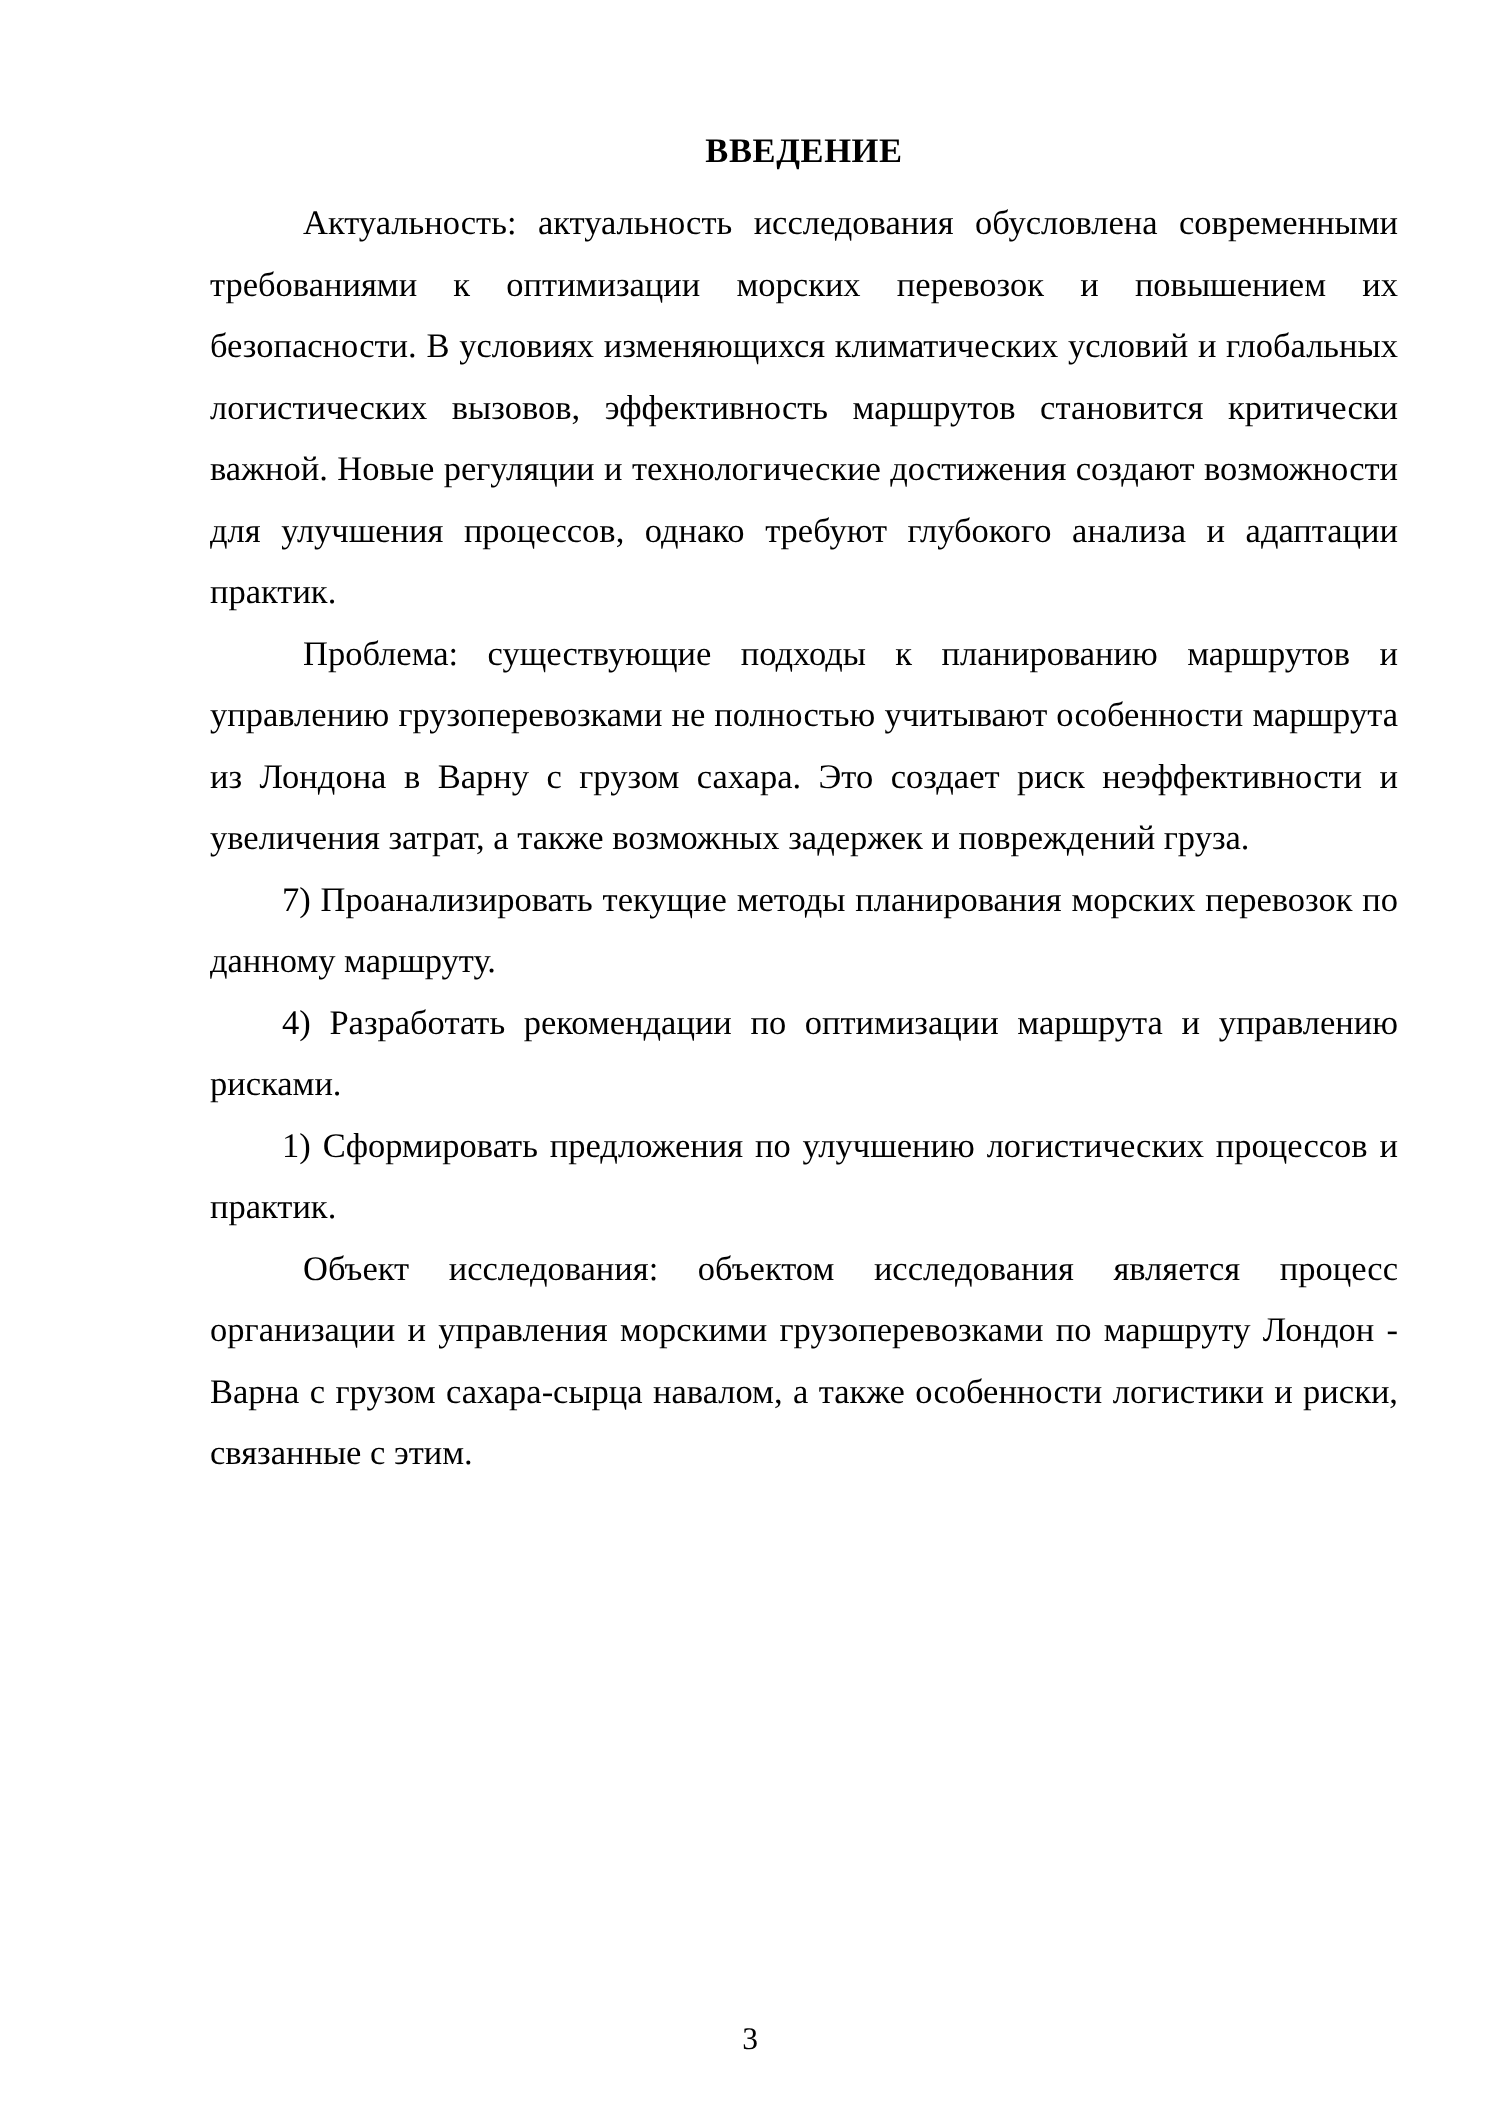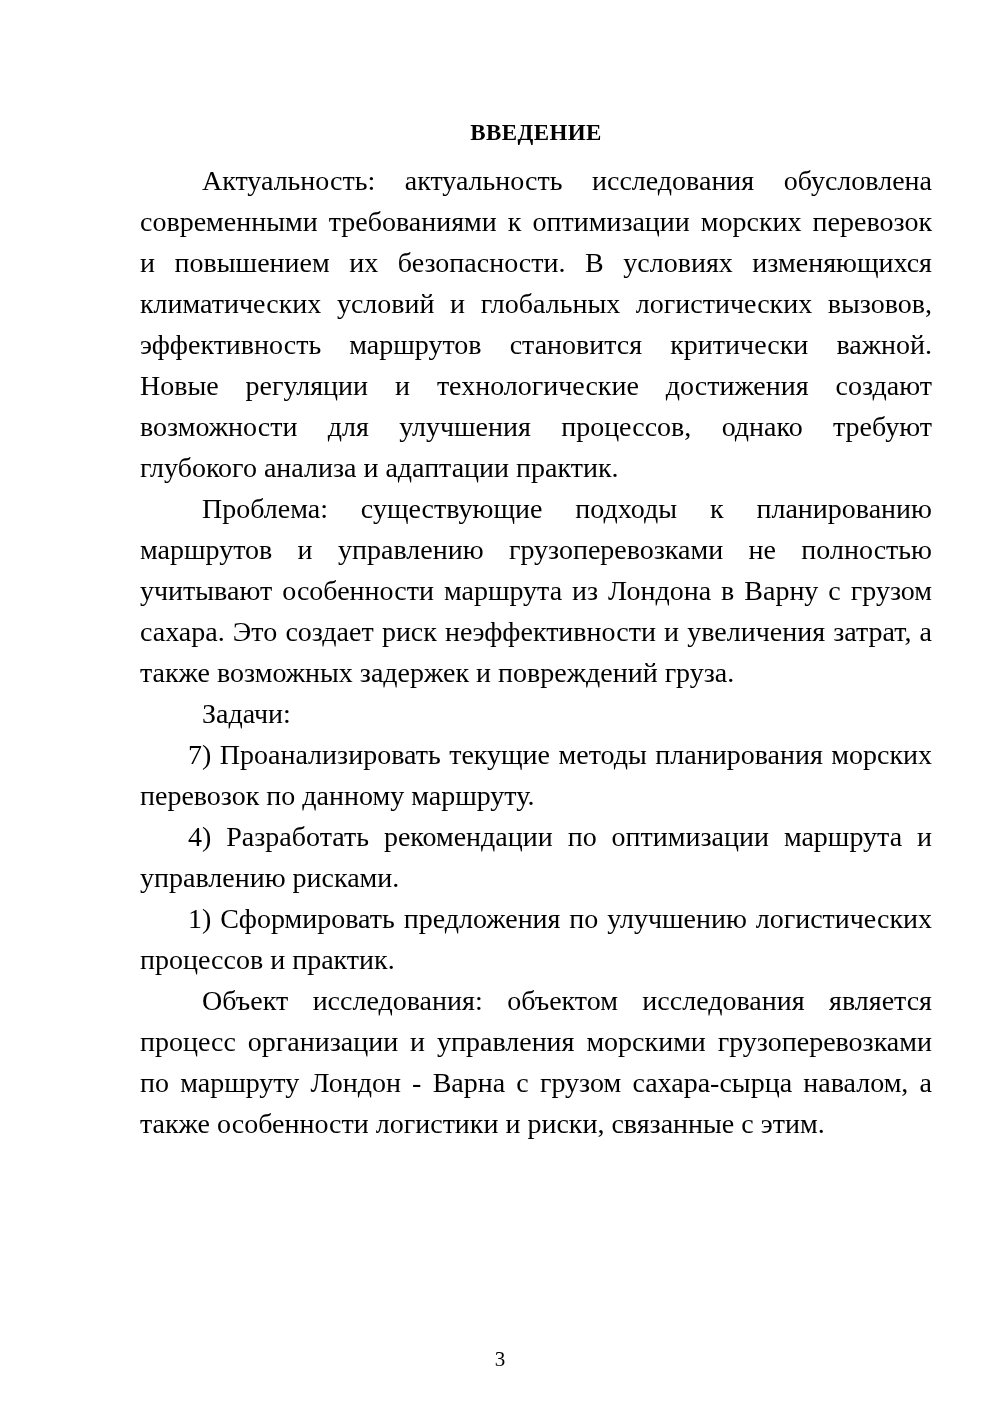--- a/index.html
+++ b/index.html
@@ -19,7 +19,7 @@
     box-sizing: border-box;
     width: 1000px;
     height: 1414px;
-    padding: 120px 68px 40px 140px;
+    padding: 88px 68px 40px 140px;
     position: relative;
   }
   .doc-title {

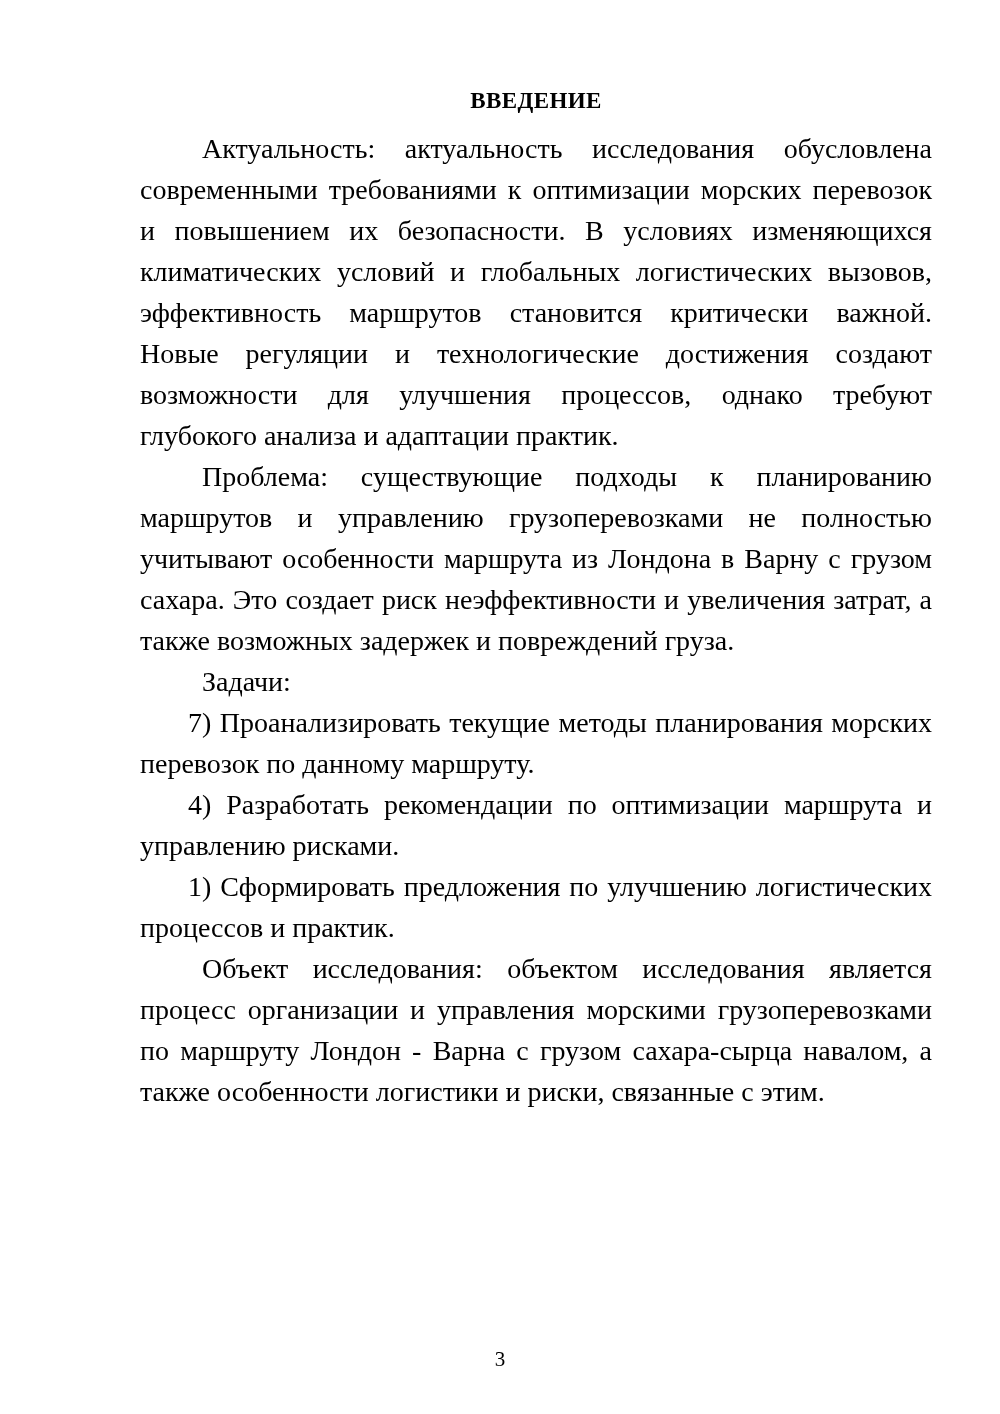--- a/index.html
+++ b/index.html
@@ -30,7 +30,7 @@
     margin: 0 0 14px 0;
   }
   .para {
-    font-size: 28px;
+    font-size: 23px;
     line-height: 41px;
     text-align: justify;
     text-justify: inter-word;

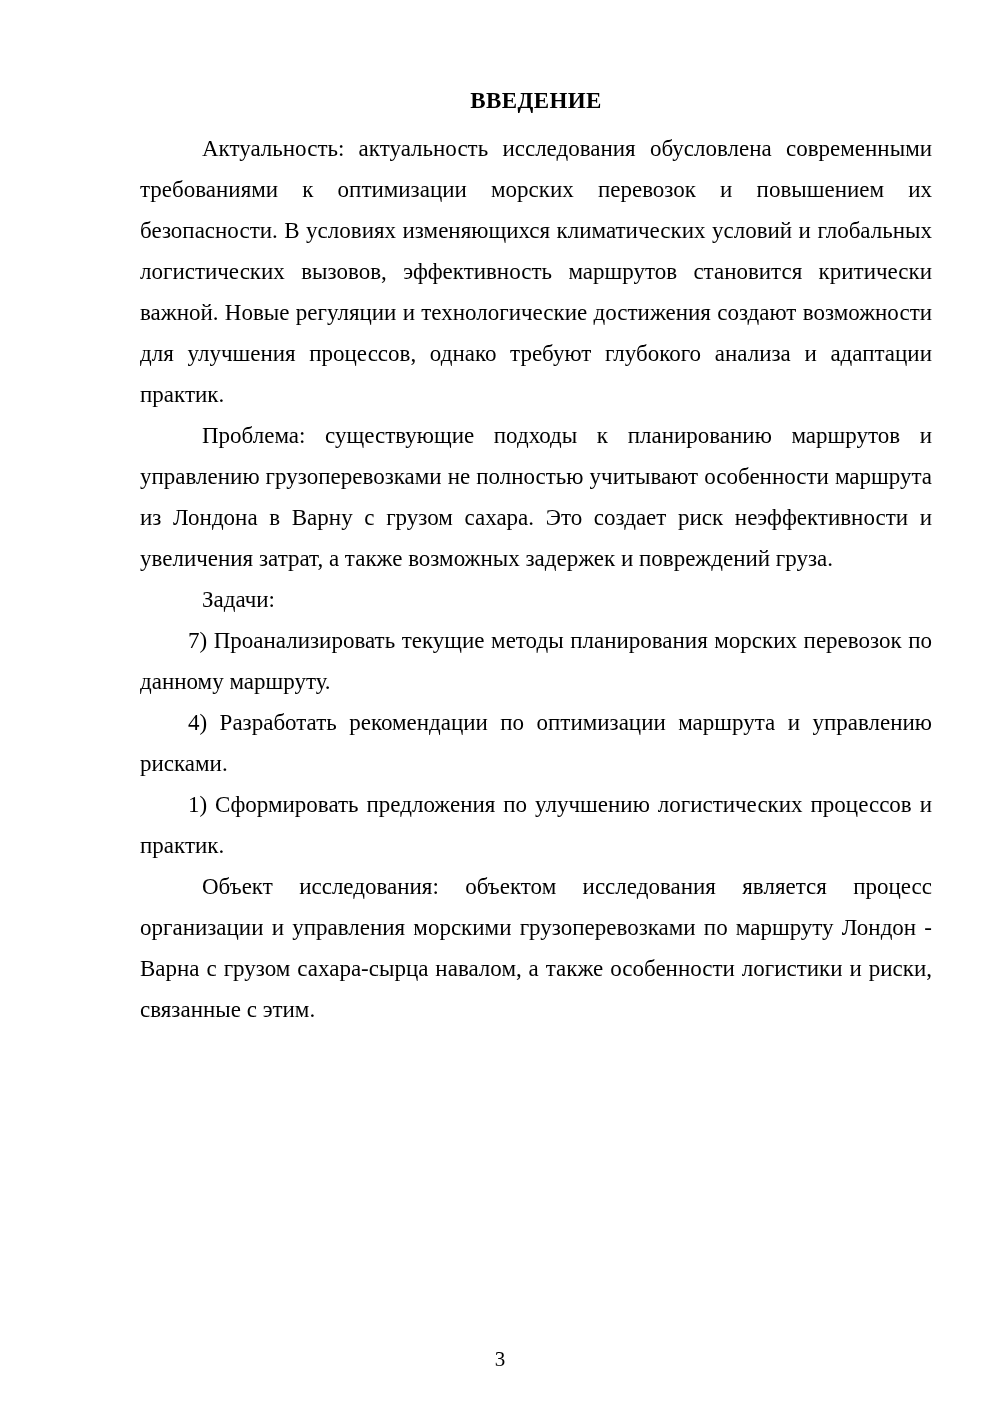--- a/index.html
+++ b/index.html
@@ -62,7 +62,6 @@
 
   <p class="para">Актуальность: актуальность исследования обусловлена современными требованиями к оптимизации морских перевозок и повышением их безопасности. В условиях изменяющихся климатических условий и глобальных логистических вызовов, эффективность маршрутов становится критически важной. Новые регуляции и технологические достижения создают возможности для улучшения процессов, однако требуют глубокого анализа и адаптации практик.</p>
   <p class="para">Проблема: существующие подходы к планированию маршрутов и управлению грузоперевозками не полностью учитывают особенности маршрута из Лондона в Варну с грузом сахара. Это создает риск неэффективности и увеличения затрат, а также возможных задержек и повреждений груза.</p>
-  <p class="para">Задачи:</p>
   <p class="para list-item">7) Проанализировать текущие методы планирования морских перевозок по данному маршруту.</p>
   <p class="para list-item">4) Разработать рекомендации по оптимизации маршрута и управлению рисками.</p>
   <p class="para list-item">1) Сформировать предложения по улучшению логистических процессов и практик.</p>

